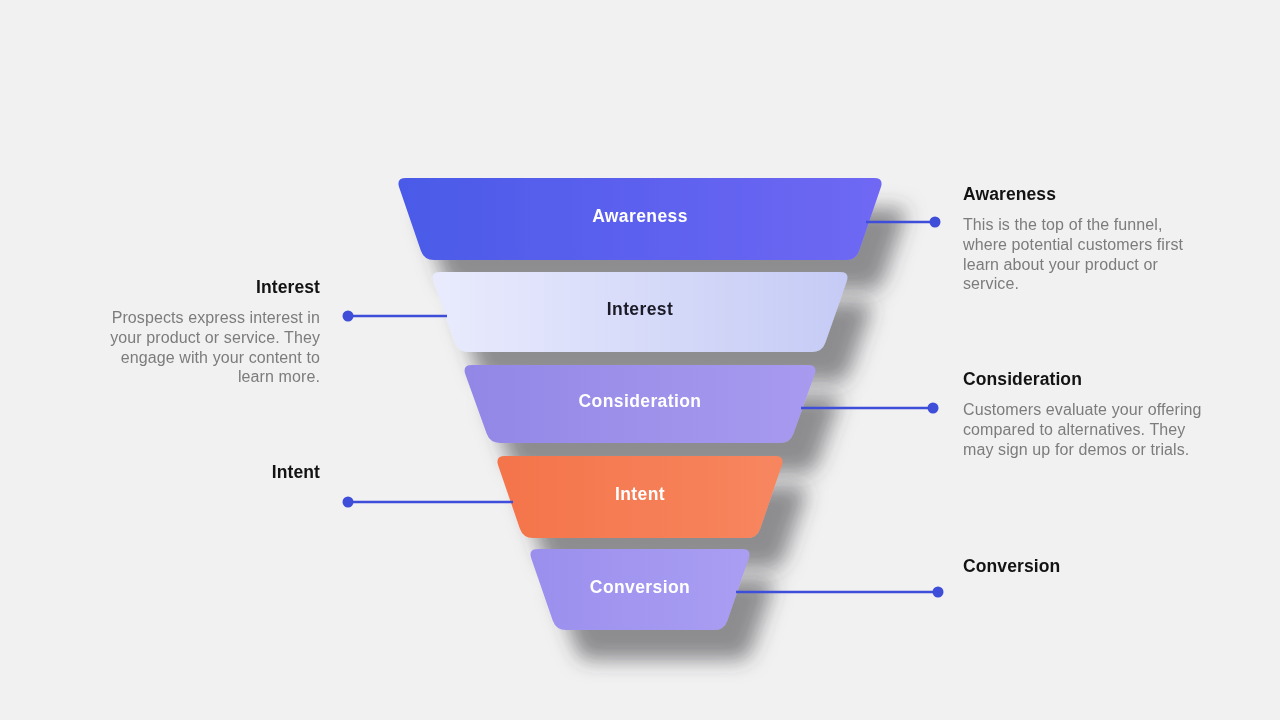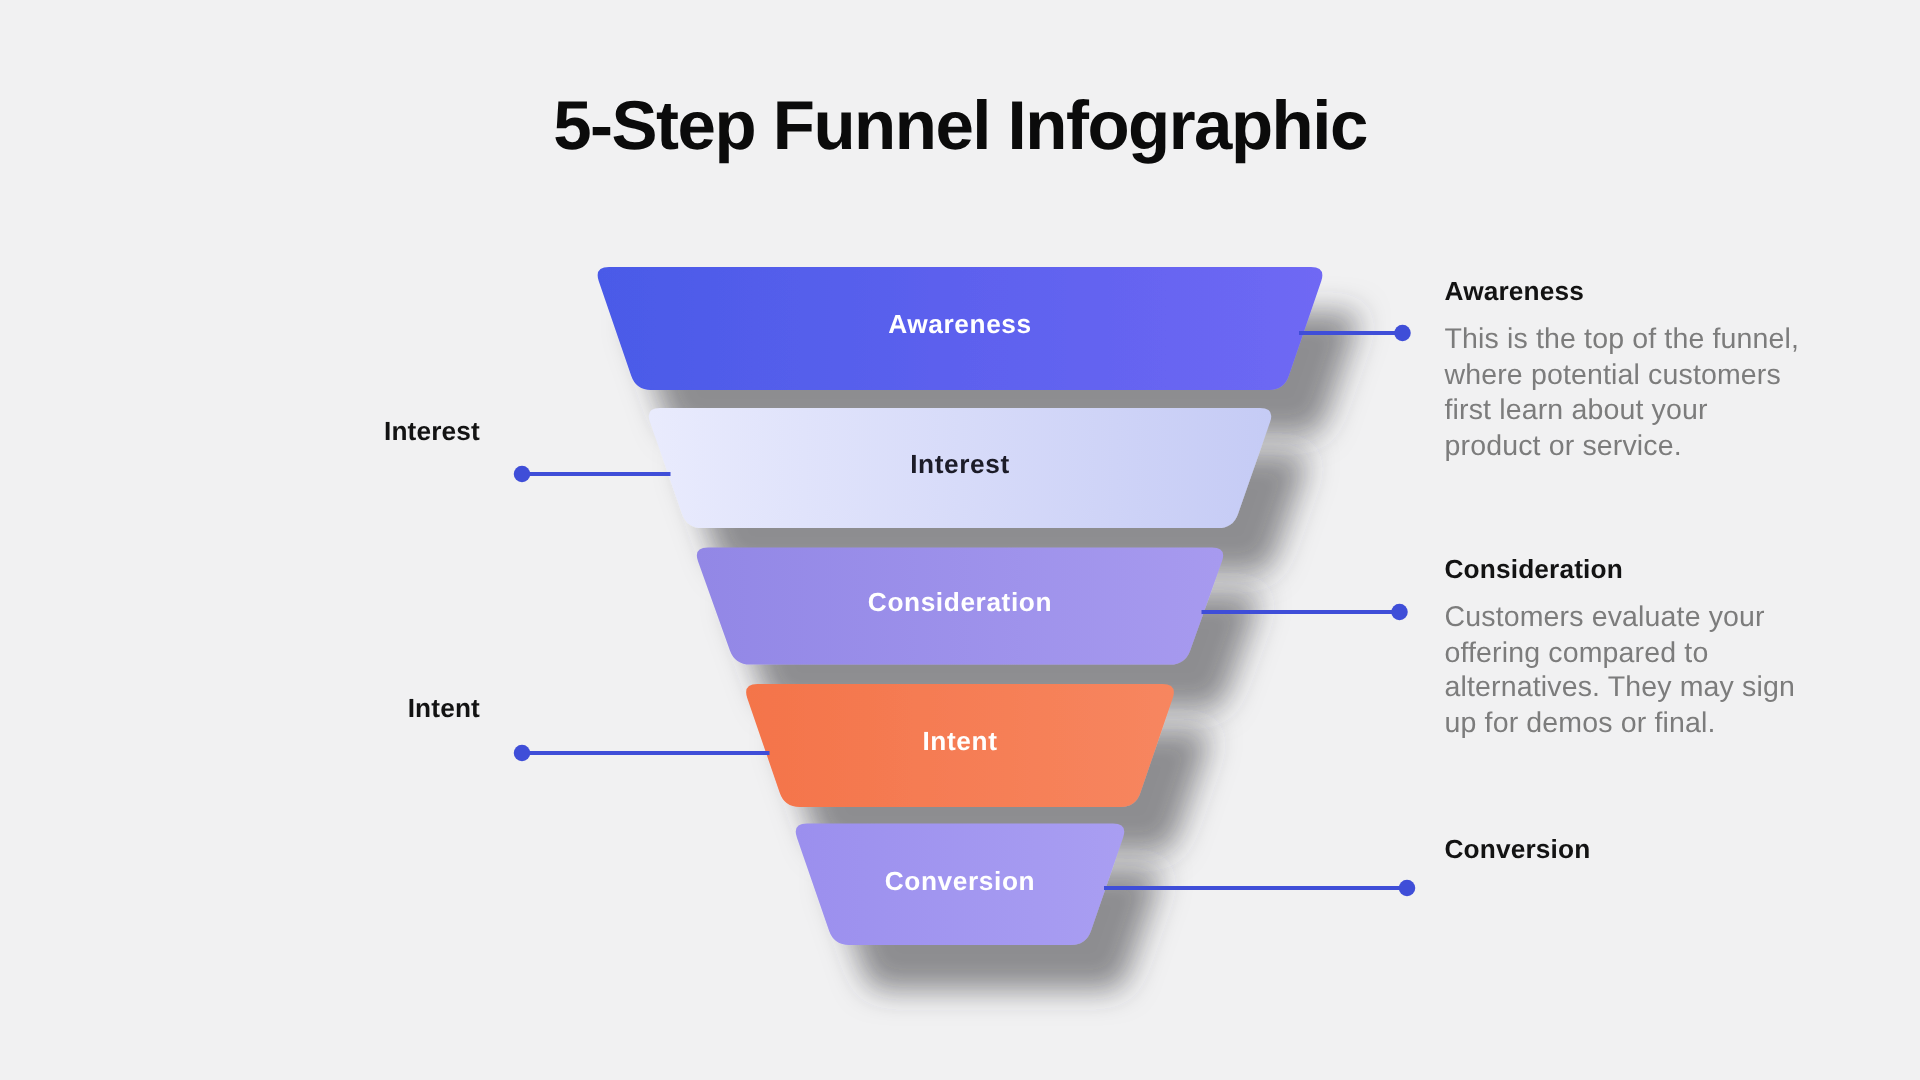--- a/index.html
+++ b/index.html
@@ -40,7 +40,6 @@
 
 <div id="canvas">
 
-  <h1 id="title">5-Step Funnel Infographic</h1>
 
   <svg id="funnel-svg" viewBox="0 0 1280 720">
     <defs>

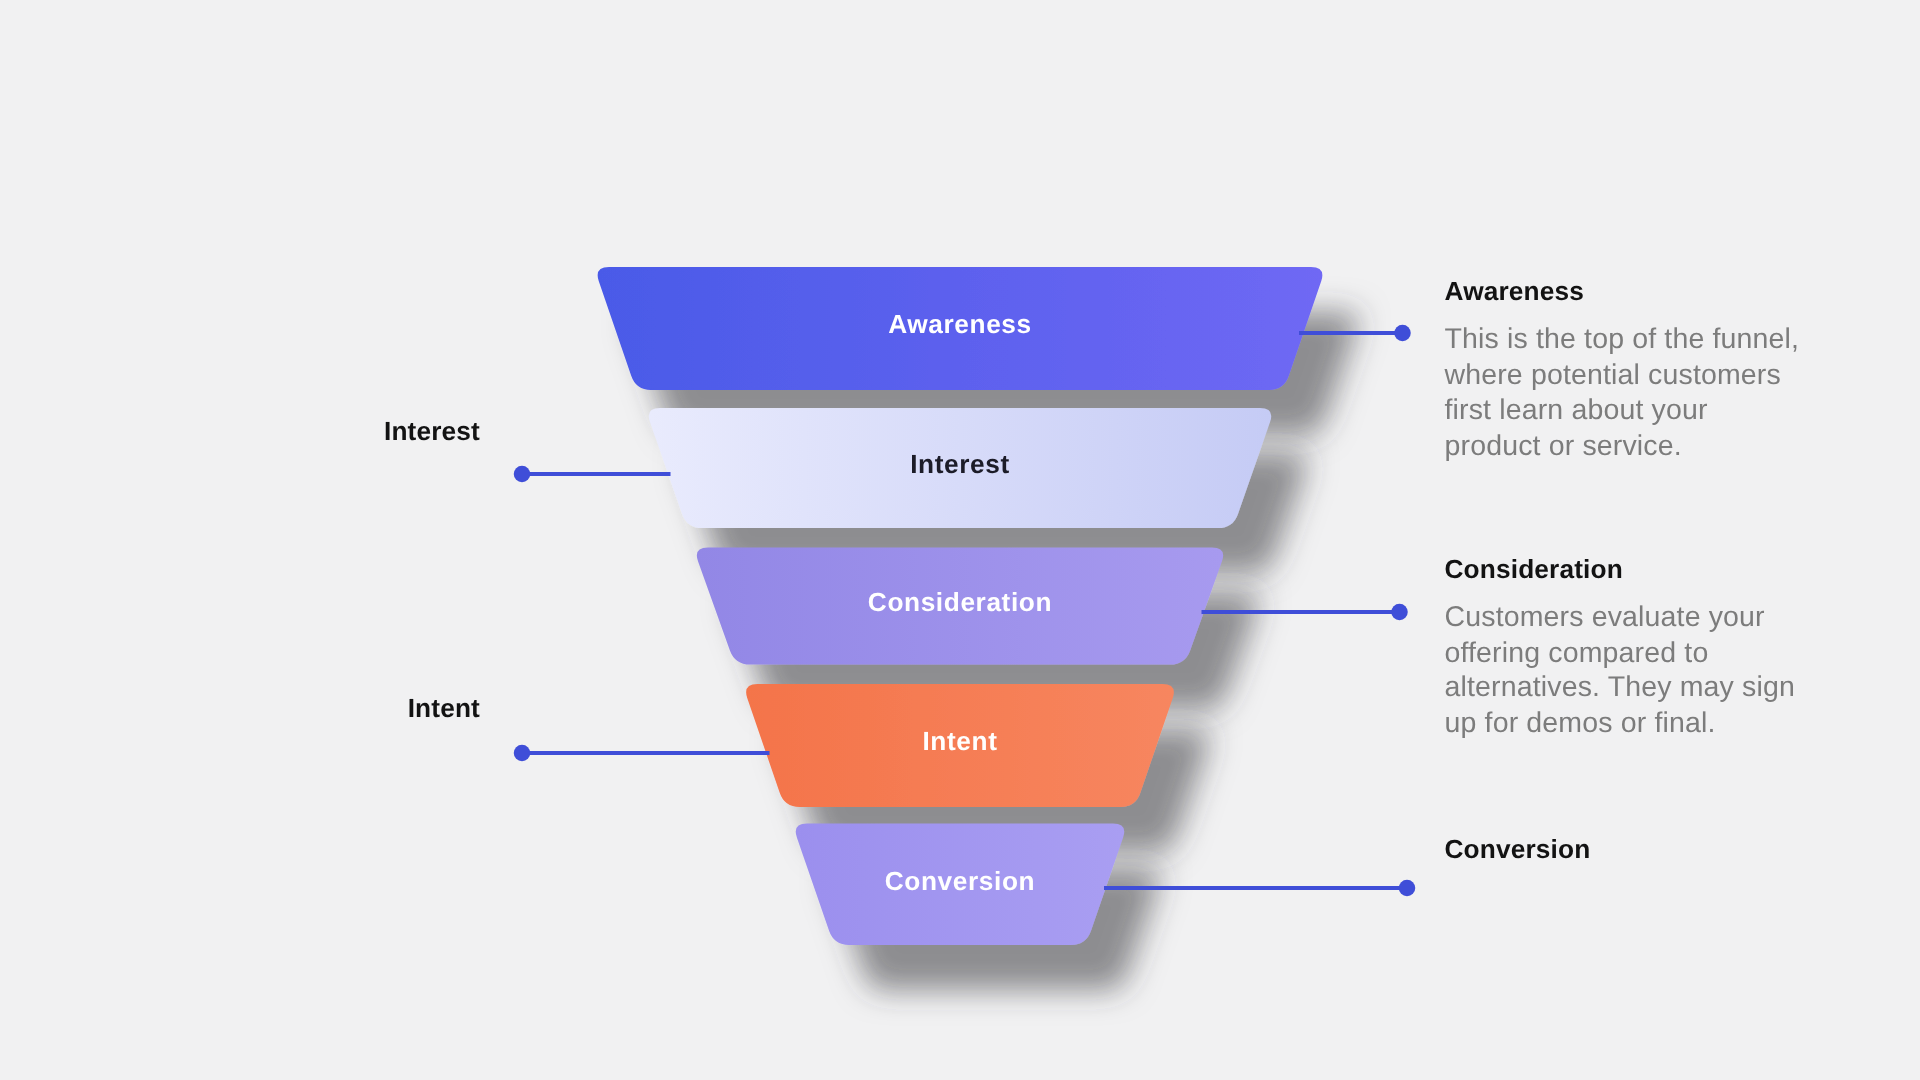--- a/index.html
+++ b/index.html
@@ -27,7 +27,7 @@
   
   .ann{position:absolute;}
   .ann h3{margin:0 0 10px;font-size:17.5px;font-weight:700;color:var(--heading,#131313);letter-spacing:.1px;}
-  .ann p{margin:0;font-size:19px;line-height:1.24;color:var(--bodytext,#7c7c7c);letter-spacing:.1px;}
+  .ann p{margin:0;font-size:16px;line-height:1.24;color:var(--bodytext,#7c7c7c);letter-spacing:.1px;}
   .ann.left{text-align:right;}
   .ann-0{left:963px;top:184px;width:242px;}
   .ann-1{left:86px;top:277px;width:234px;}

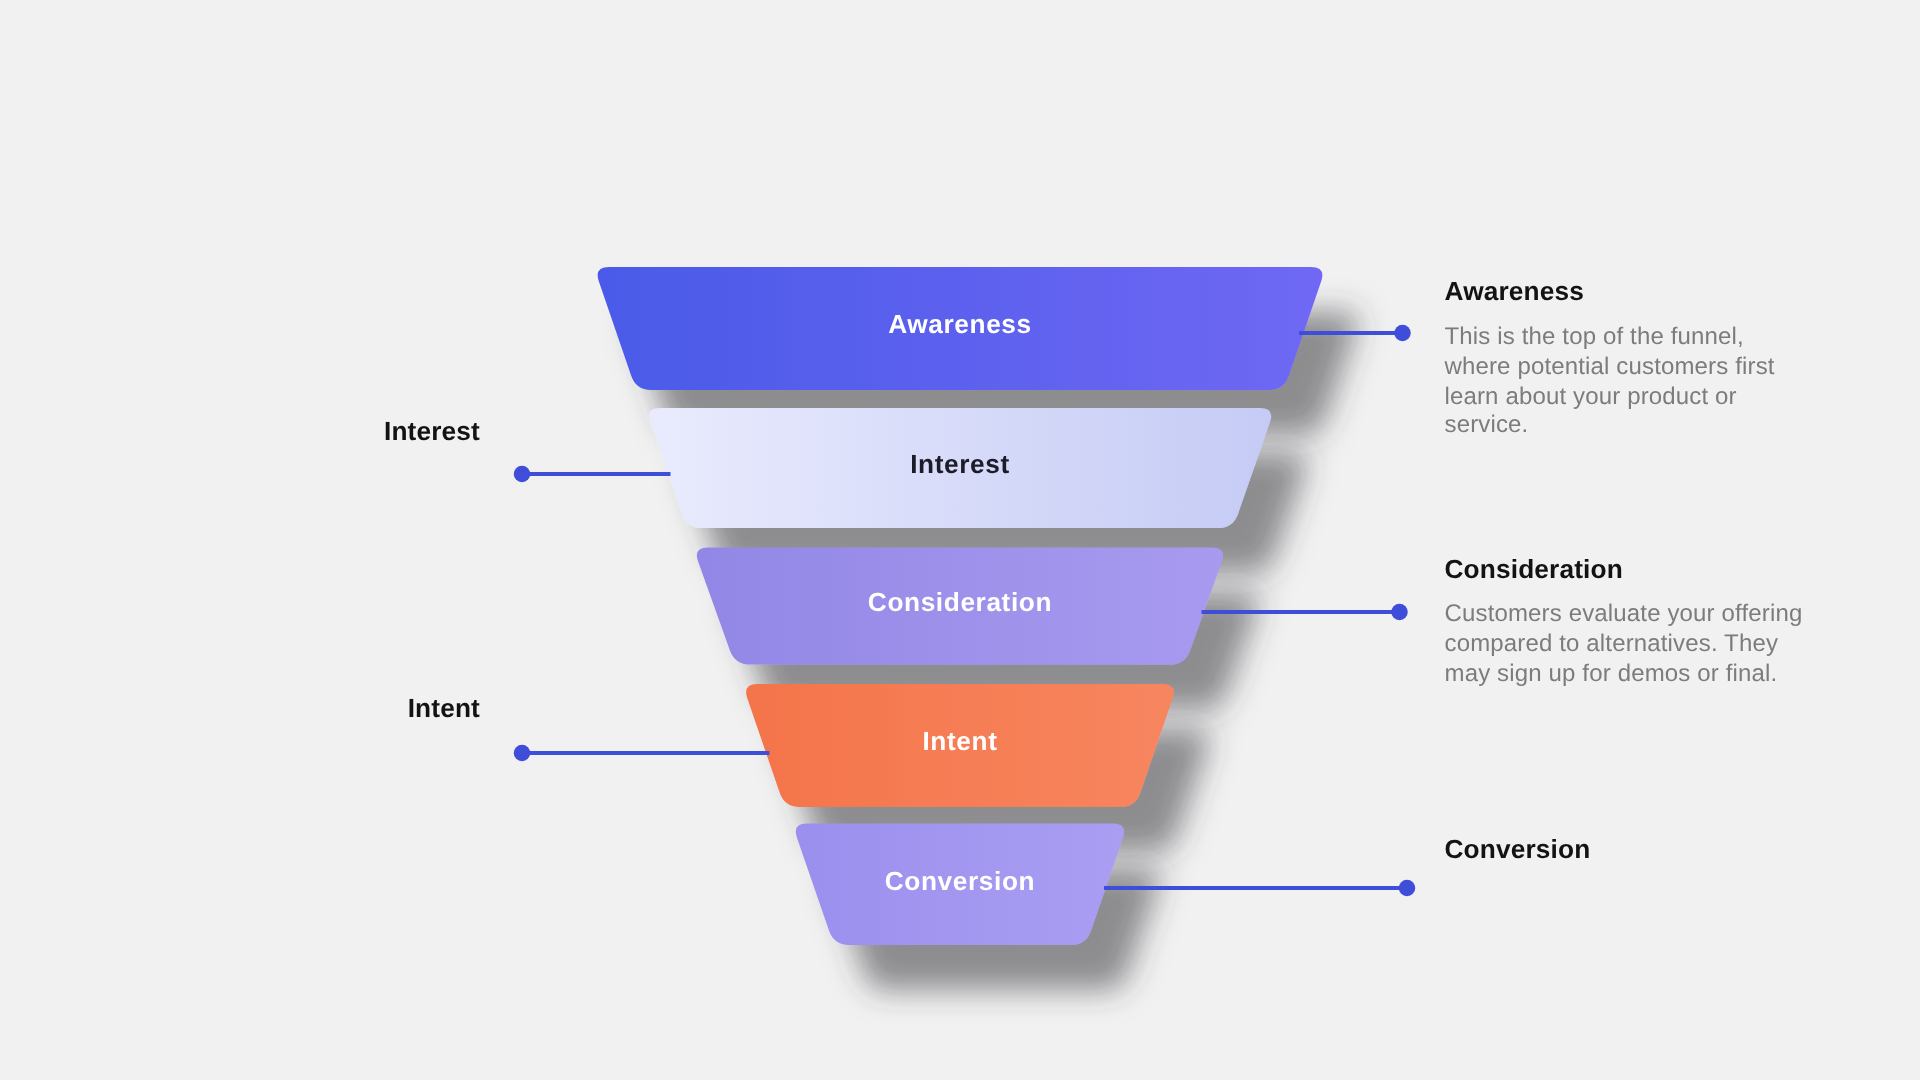--- a/index.html
+++ b/index.html
@@ -98,6 +98,7 @@
   </div>
   <div class="ann left ann-1">
     <h3>Interest</h3>
+    <p>Prospects express interest in your product or service. They engage with your content to learn more.</p>
   </div>
   <div class="ann right ann-2">
     <h3>Consideration</h3>

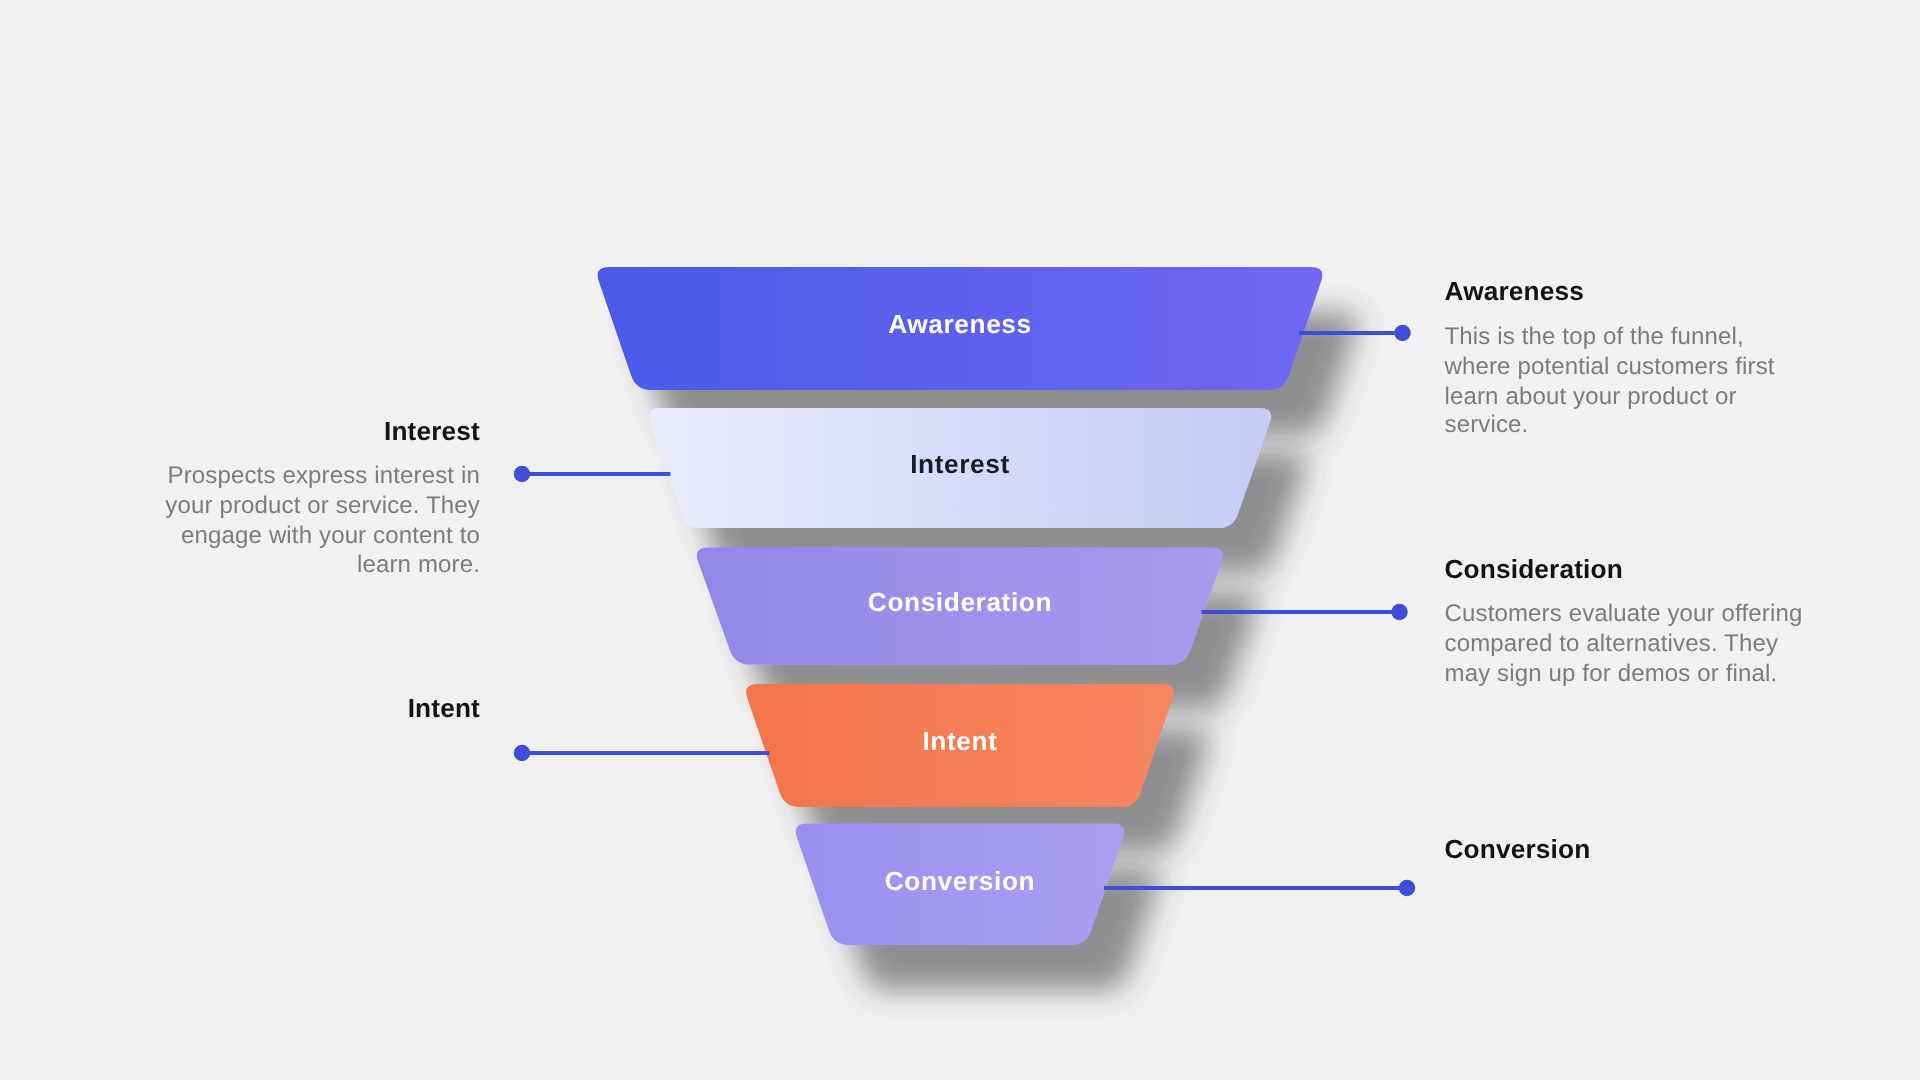--- a/index.html
+++ b/index.html
@@ -102,7 +102,7 @@
   </div>
   <div class="ann right ann-2">
     <h3>Consideration</h3>
-    <p>Customers evaluate your offering compared to alternatives. They may sign up for demos or final.</p>
+    <p>Customers evaluate your offering compared to alternatives. They may sign up for demos or trials.</p>
   </div>
   <div class="ann left ann-3">
     <h3>Intent</h3>

